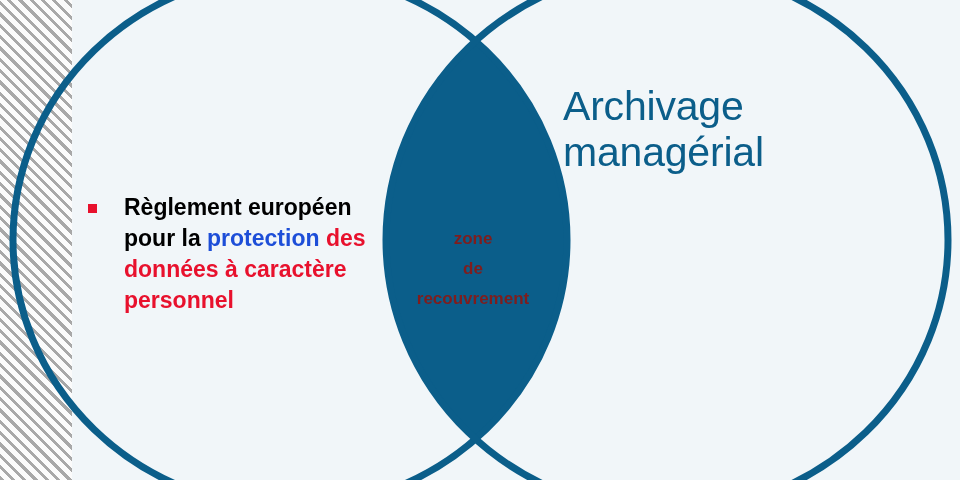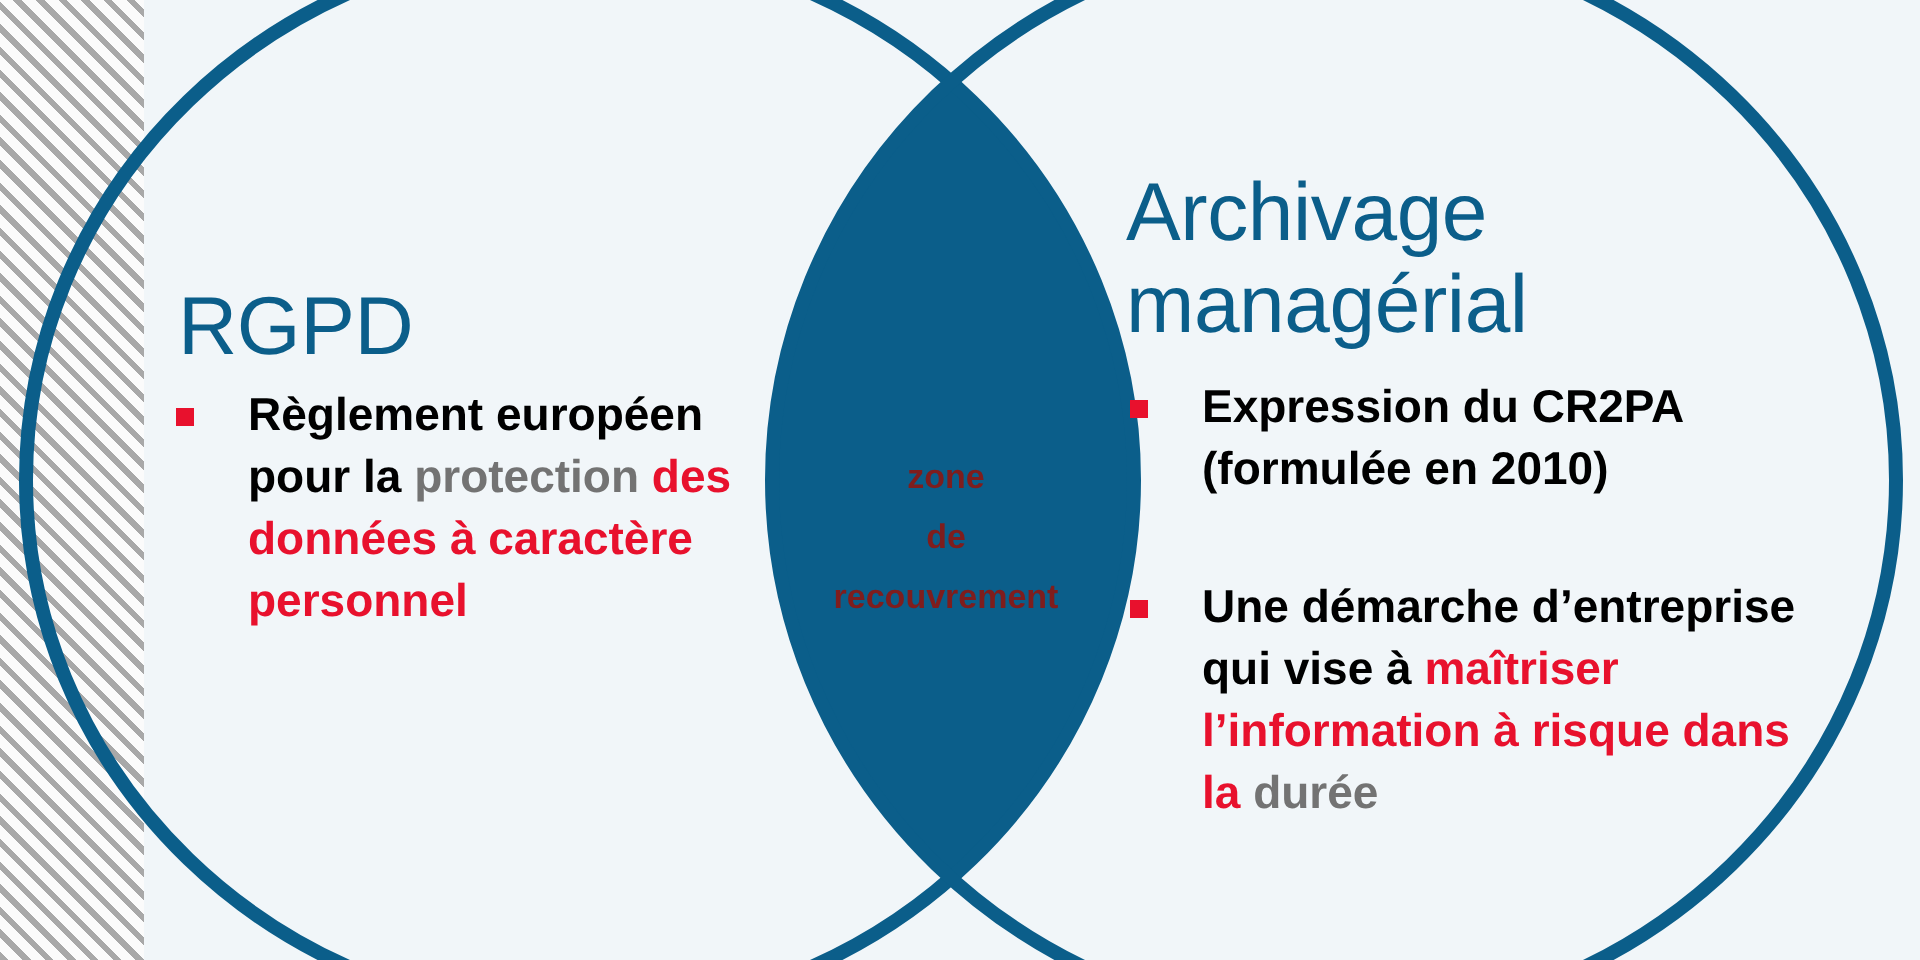--- a/index.html
+++ b/index.html
@@ -156,7 +156,6 @@
     <ellipse cx="667" cy="240" rx="281" ry="272" fill="none" stroke="#0b5e8a" stroke-width="7"></ellipse>
   </svg>
 
-  <div class="layer col-title" id="title-rgpd">RGPD</div>
 
   <div class="layer col-title" id="title-archivage">Archivage
 managérial</div>

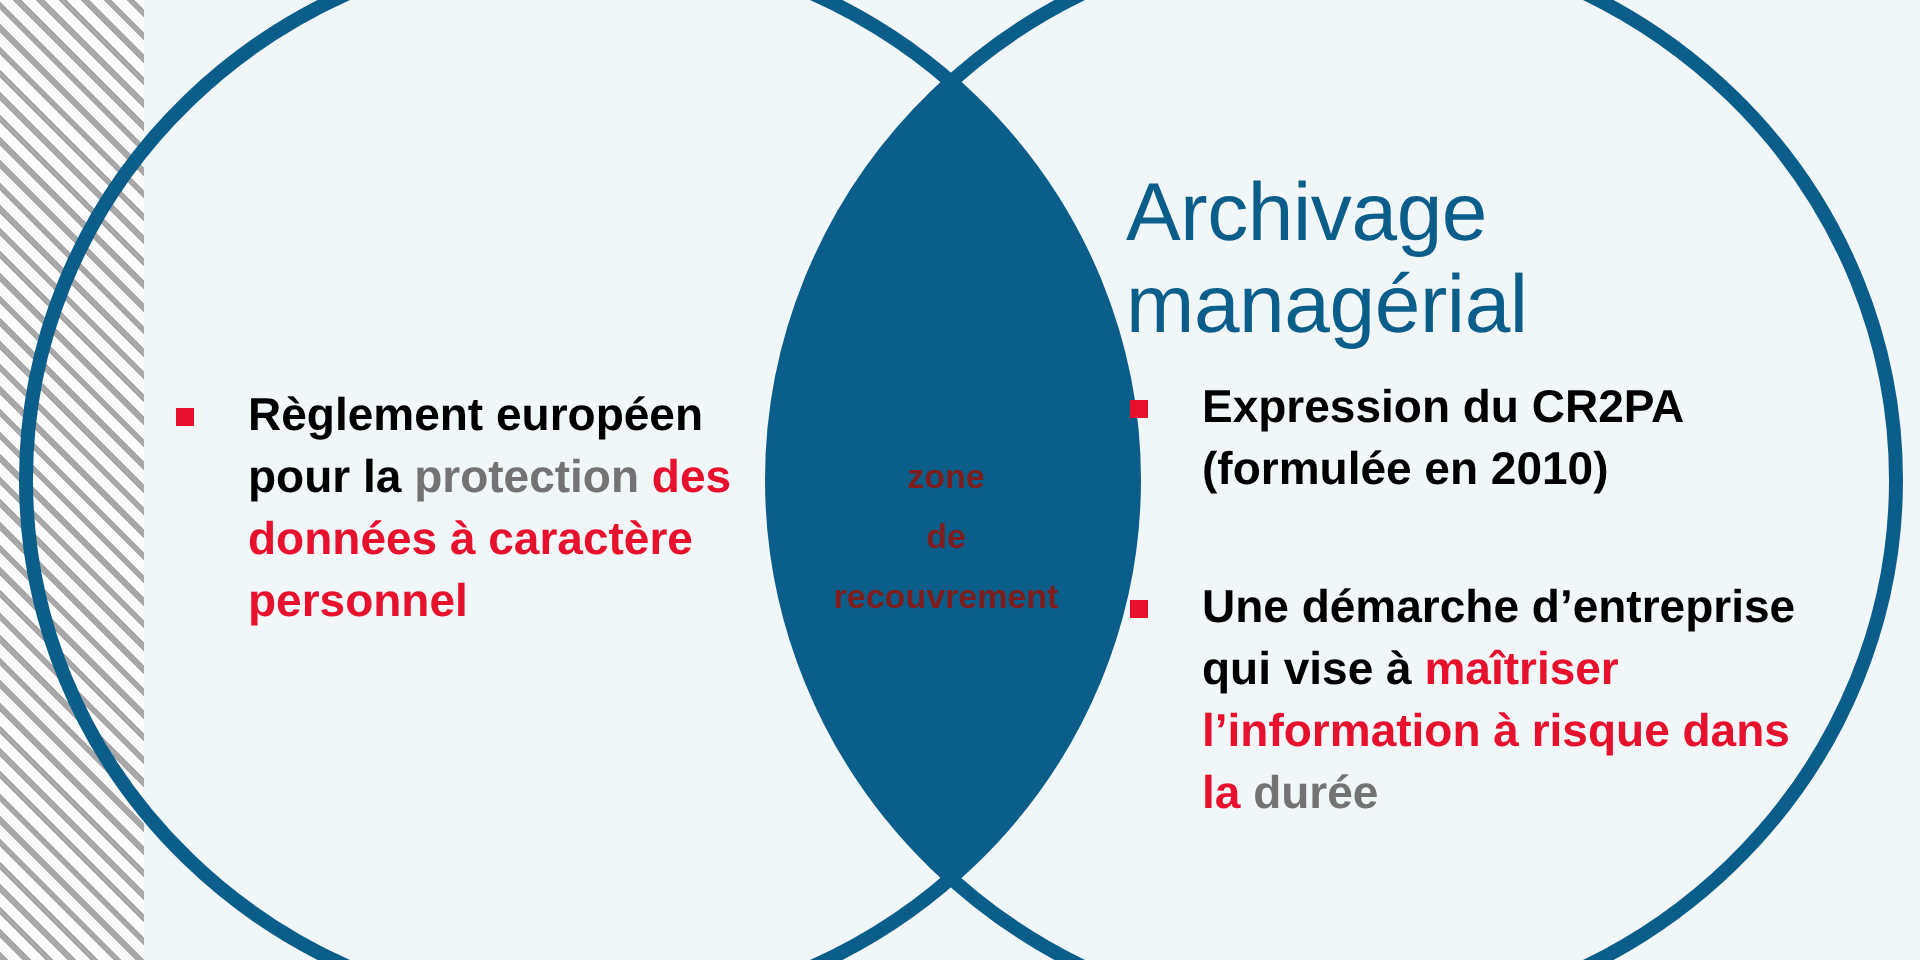--- a/index.html
+++ b/index.html
@@ -167,16 +167,6 @@
     </div>
   </div>
 
-  <div class="layer bullets" id="bullets-right">
-    <div class="bullet">
-      <span class="bullet-marker"></span>
-      <span class="t-plain">Expression du CR2PA (formulée en 2010)</span>
-    </div>
-    <div class="bullet">
-      <span class="bullet-marker"></span>
-      <span class="t-plain">Une démarche d’entreprise qui vise à </span><span class="t-red">maîtriser l’information à risque dans la </span><span class="t-blue">durée</span>
-    </div>
-  </div>
 
   <div id="lens-text">zone
 de

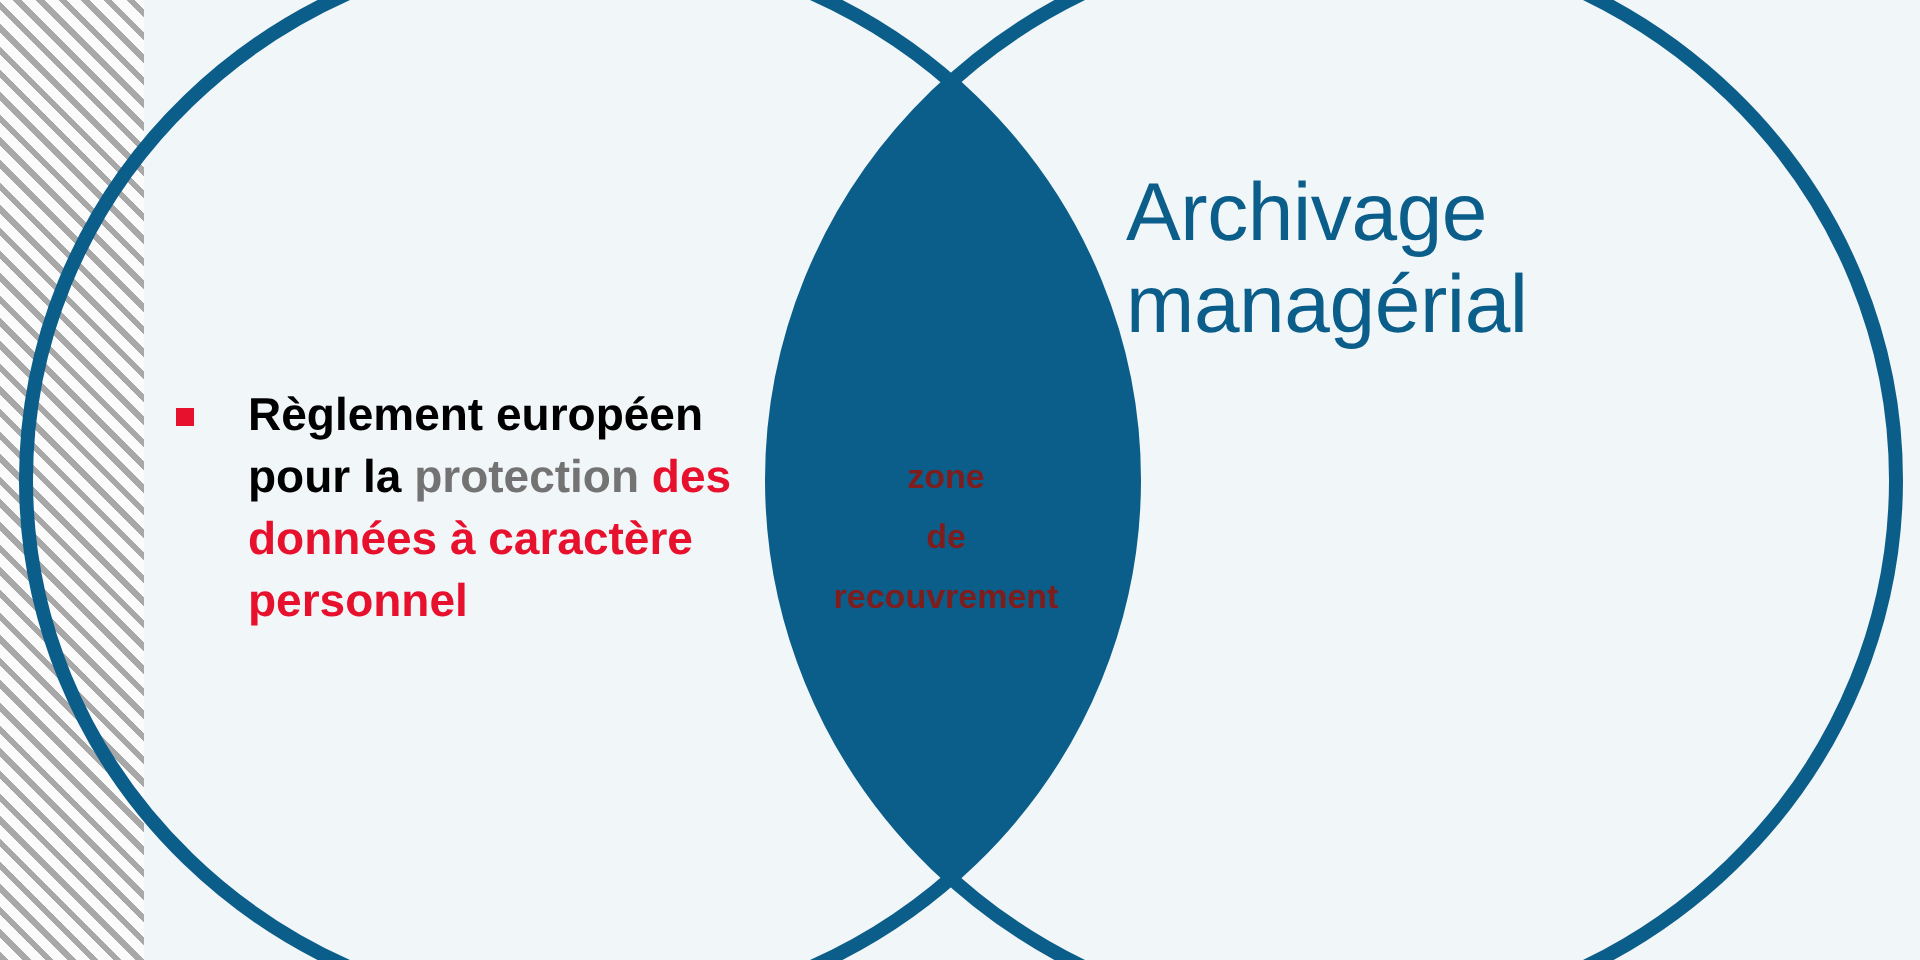--- a/index.html
+++ b/index.html
@@ -115,7 +115,7 @@
   }
 
   .t-plain  { color: #000000; font-weight: 700; }
-  .t-blue   { color: #737373; font-weight: bold; }
+  .t-blue   { color: #1d4ed8; font-weight: bold; }
   .t-red    { color: #e8112d; font-weight: bold; }
 
   

